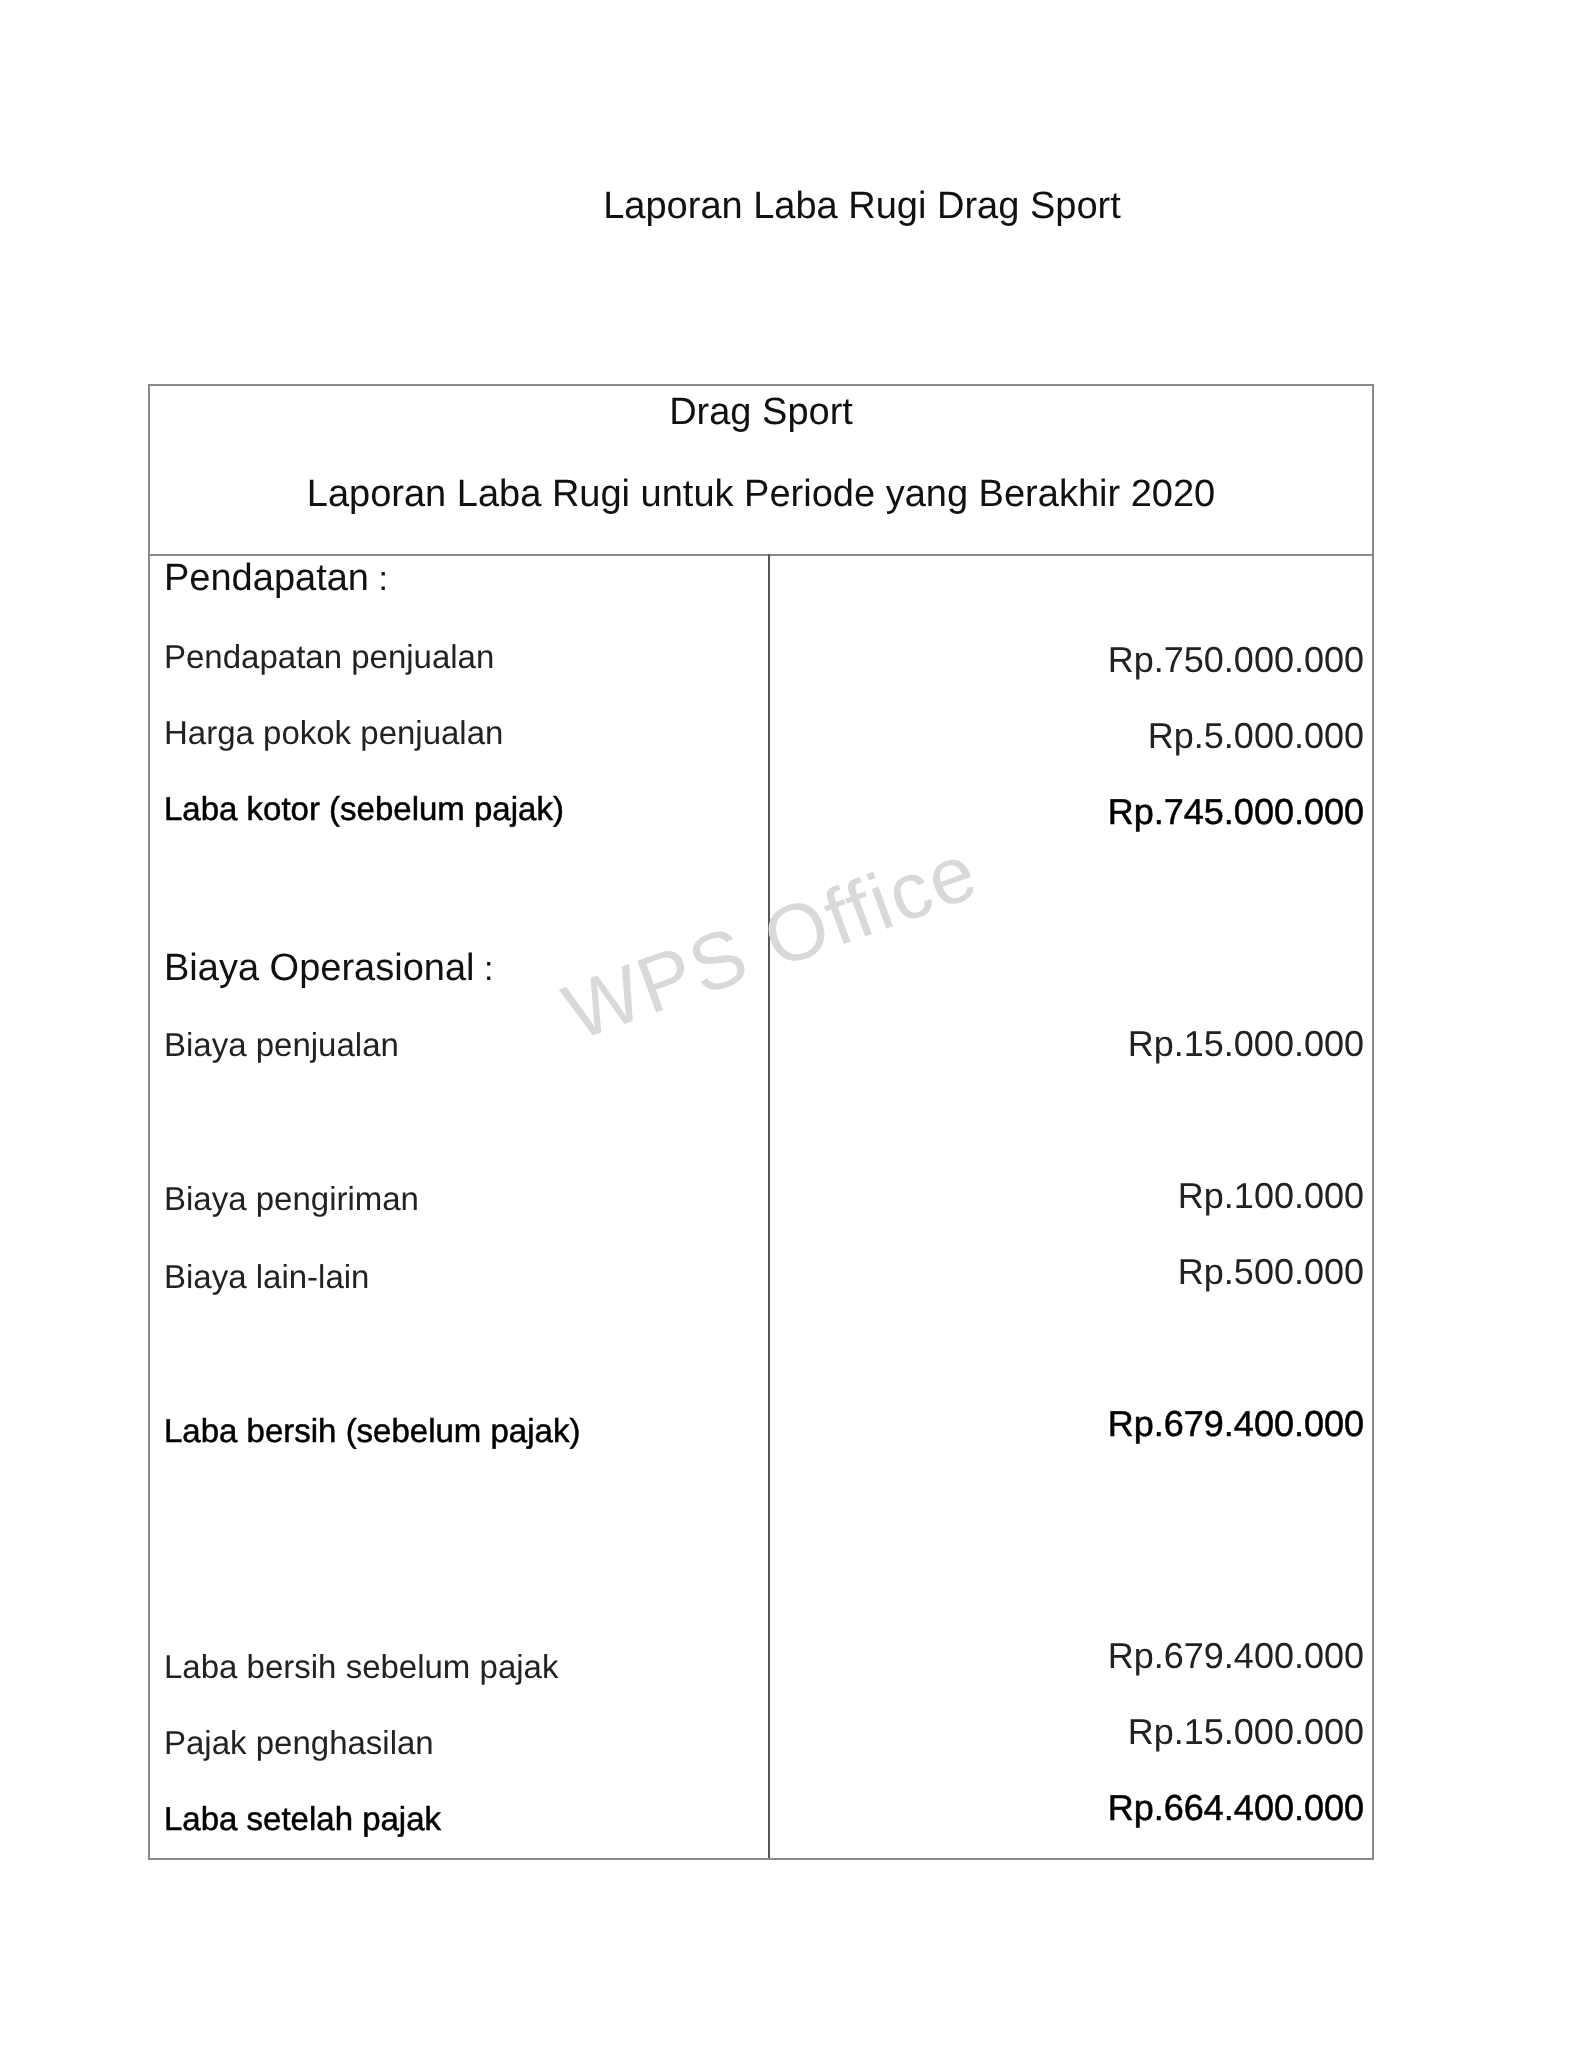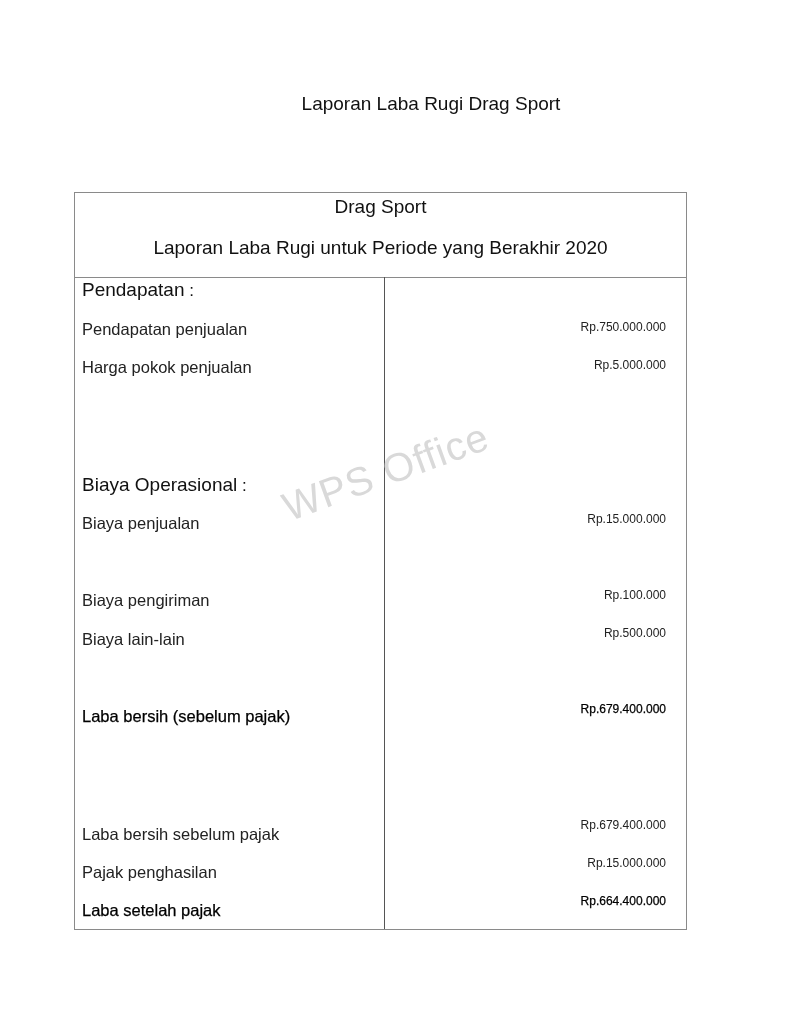--- a/index.html
+++ b/index.html
@@ -27,7 +27,7 @@
       position: absolute; left: 0; right: 0; height: 30px;
     }
     .row .label { position: absolute; left: 7px; font-size: 16.5px; color: #222; }
-    .row .value { position: absolute; right: 20px; font-size: 12px; color: #222; margin-left: 29px; }
+    .row .value { position: absolute; right: 4px; font-size: 18px; color: #222; margin-left: 29px; }
     .row.section .label { font-size: 19px; color: #111; }
     .row.section .label .colon { font-size: 17px; }
     .row.total .label, .row.total .value { color: #000; font-weight: 500; -webkit-text-stroke: 0.25px #000; }

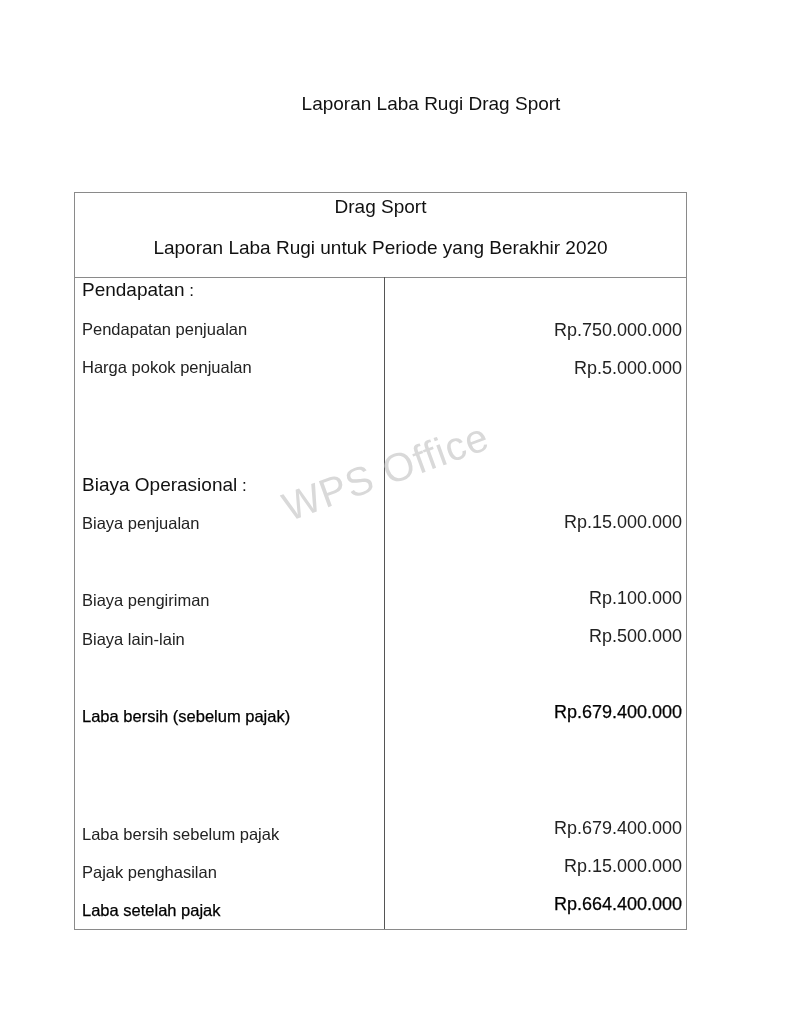--- a/index.html
+++ b/index.html
@@ -60,6 +60,10 @@
     <span class="label">Harga pokok penjualan</span>
     <span class="value">Rp.5.000.000</span>
   </div>
+  <div class="row total" style="top:203px;">
+    <span class="label">Laba kotor (sebelum pajak)</span>
+    <span class="value">Rp.745.000.000</span>
+  </div>
 
   <div class="row section" style="top:281px;">
     <span class="label"><span>Biaya Operasional</span><span class="colon"> :</span></span>

